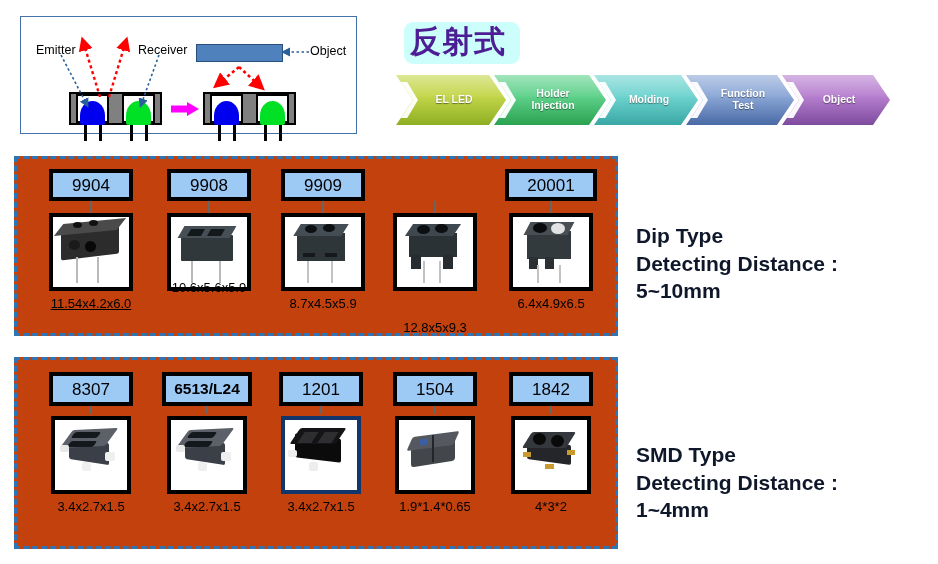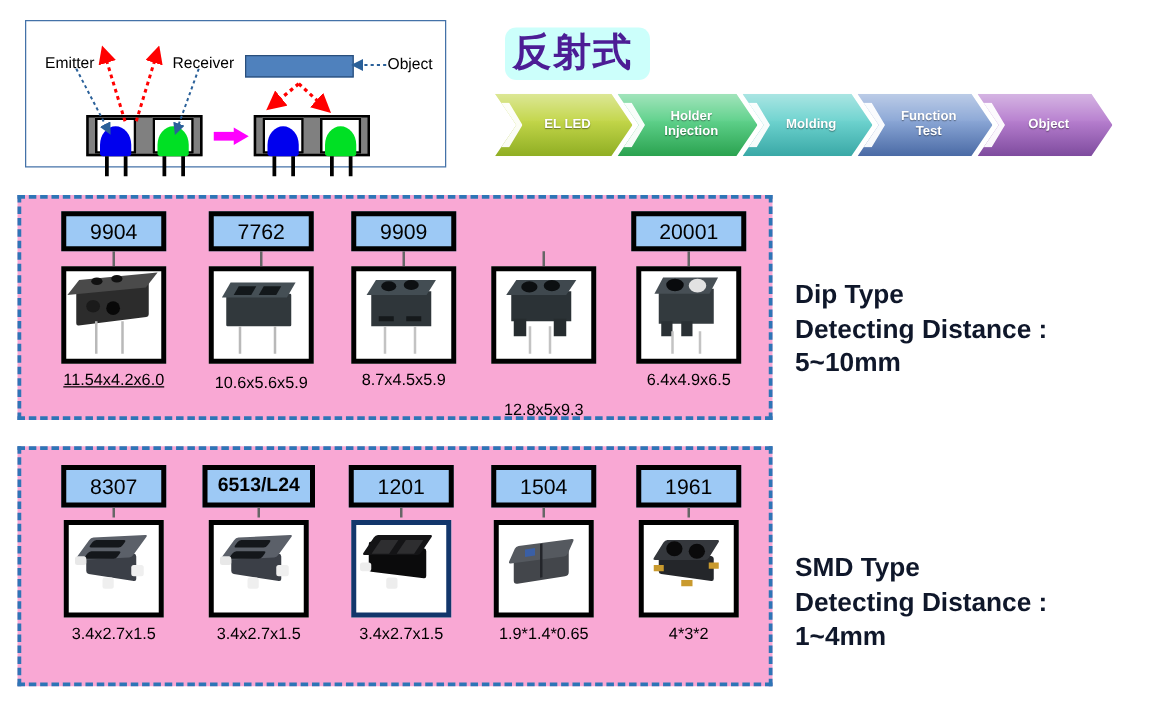--- a/index.html
+++ b/index.html
@@ -82,7 +82,7 @@
   
   .group-box{
     border:3px dashed #2e75b6;
-    background:#f9a8d4;
+    background:#c2410c;
     box-sizing:border-box;
   }
   #dip-box{left:14px;top:156px;width:604px;height:180px;}

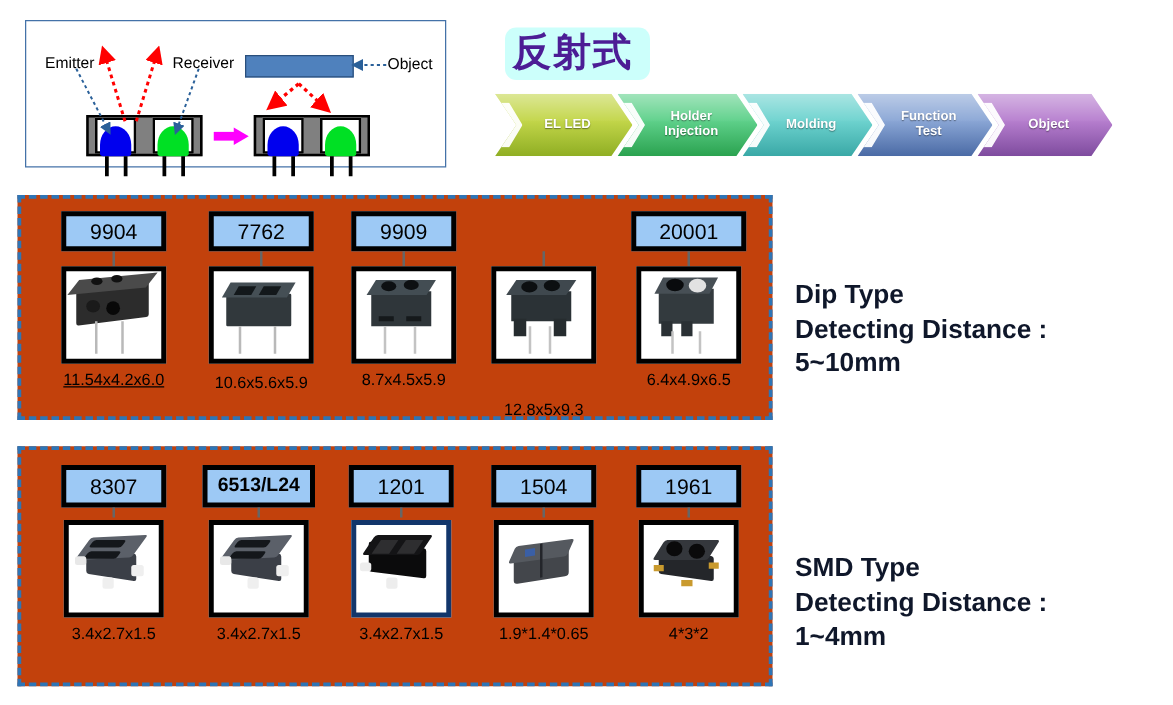--- a/index.html
+++ b/index.html
@@ -242,7 +242,7 @@
     </div>
     <div class="part" style="left: 140px; width: 104px; height: 100%;">
       <div class="tagbox" style="top: 10px; width: 84px; height: 32px; background: rgb(157, 201, 245);">
-        <span>7762</span>
+        <span>9908</span>
       </div>
       <div class="stem" style="top: 42px; height: 12px;"></div>
       <div class="photo" style="top: 54px; width: 84px; height: 78px;">

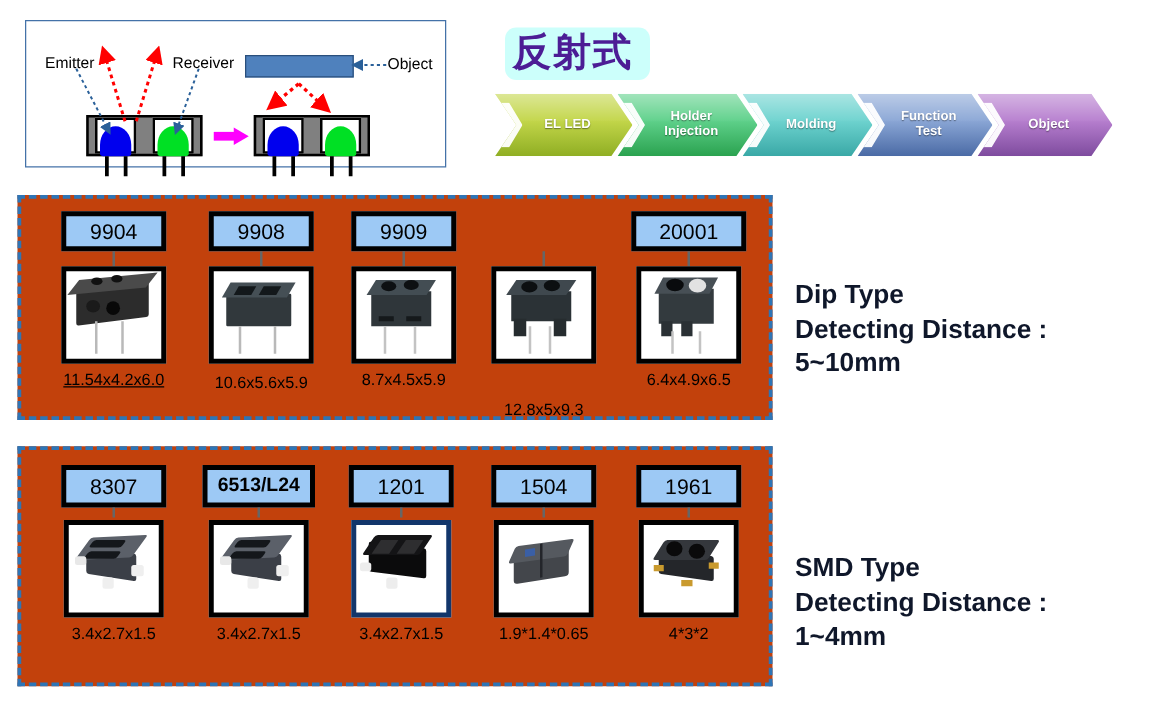--- a/index.html
+++ b/index.html
@@ -254,7 +254,7 @@
       <div class="cmp" style="position:absolute;left:20px;top:44px;width:2px;height:22px;background:#b9b9b9;"></div>
       <div class="cmp" style="position:absolute;left:48px;top:44px;width:2px;height:22px;background:#b9b9b9;"></div>
       </div>
-      <div class="dim" style="top: 140px;">10.6x5.6x5.9</div>
+      <div class="dim" style="top: 122px;">10.6x5.6x5.9</div>
     </div>
     <div class="part" style="left: 254px; width: 104px; height: 100%;">
       <div class="tagbox" style="top: 10px; width: 84px; height: 32px; background: rgb(157, 201, 245);">

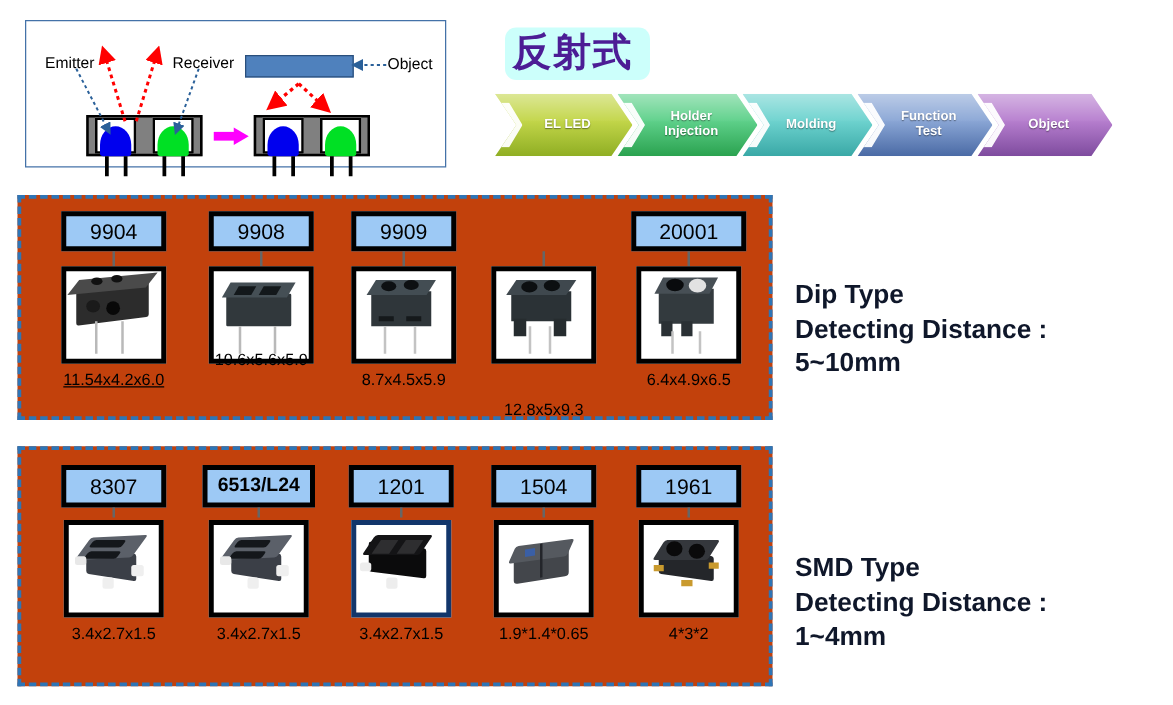--- a/index.html
+++ b/index.html
@@ -382,7 +382,7 @@
     </div>
     <div class="part" style="left: 482px; width: 104px; height: 100%;">
       <div class="tagbox" style="top: 12px; width: 84px; height: 34px; background: rgb(157, 201, 245);">
-        <span>1961</span>
+        <span>1842</span>
       </div>
       <div class="stem" style="top: 46px; height: 8px;"></div>
       <div class="photo" style="top: 56px; width: 80px; height: 78px;">

